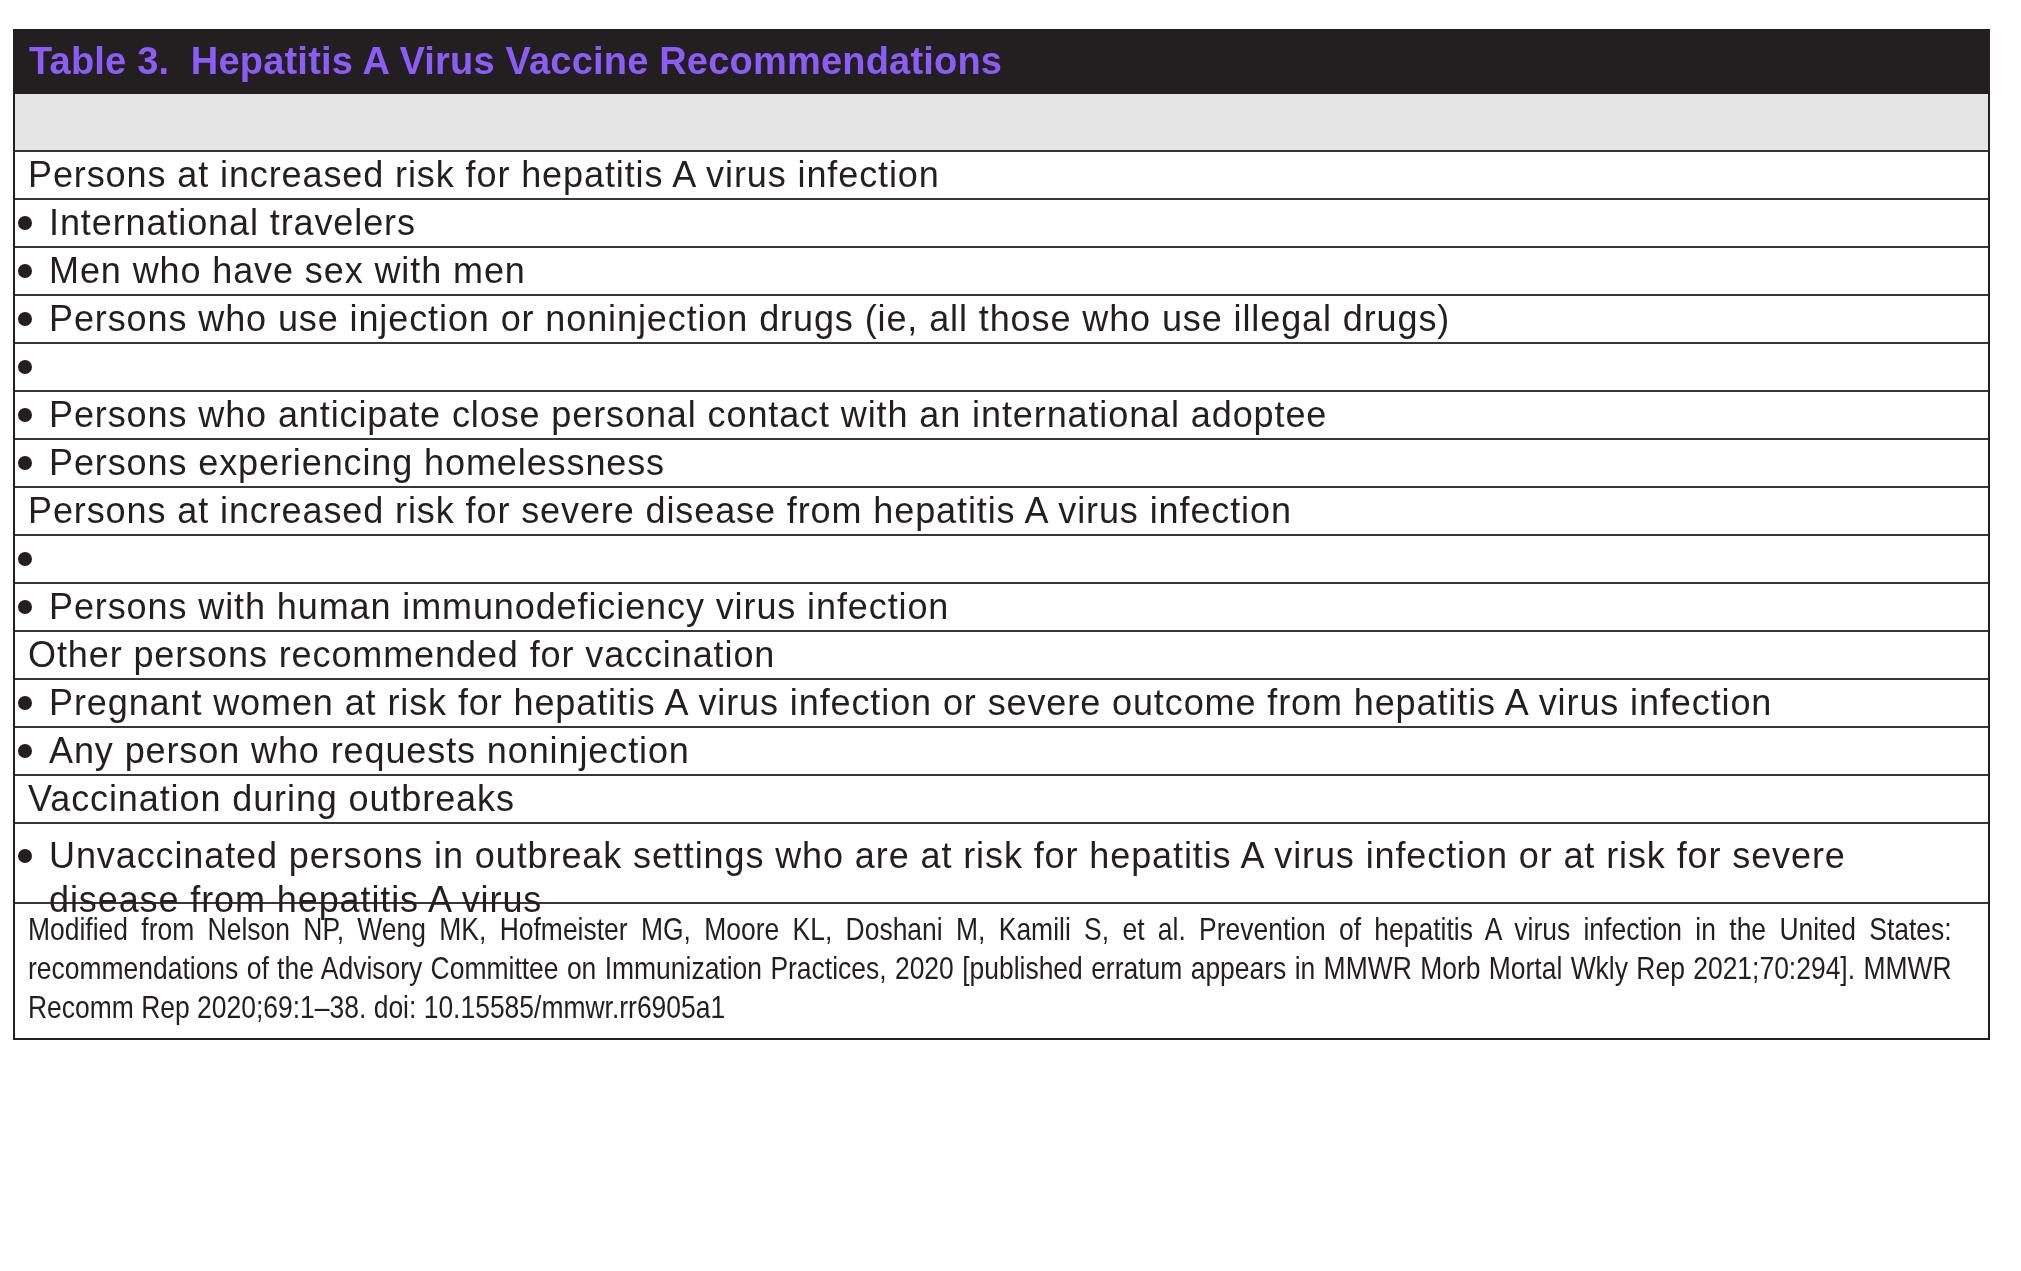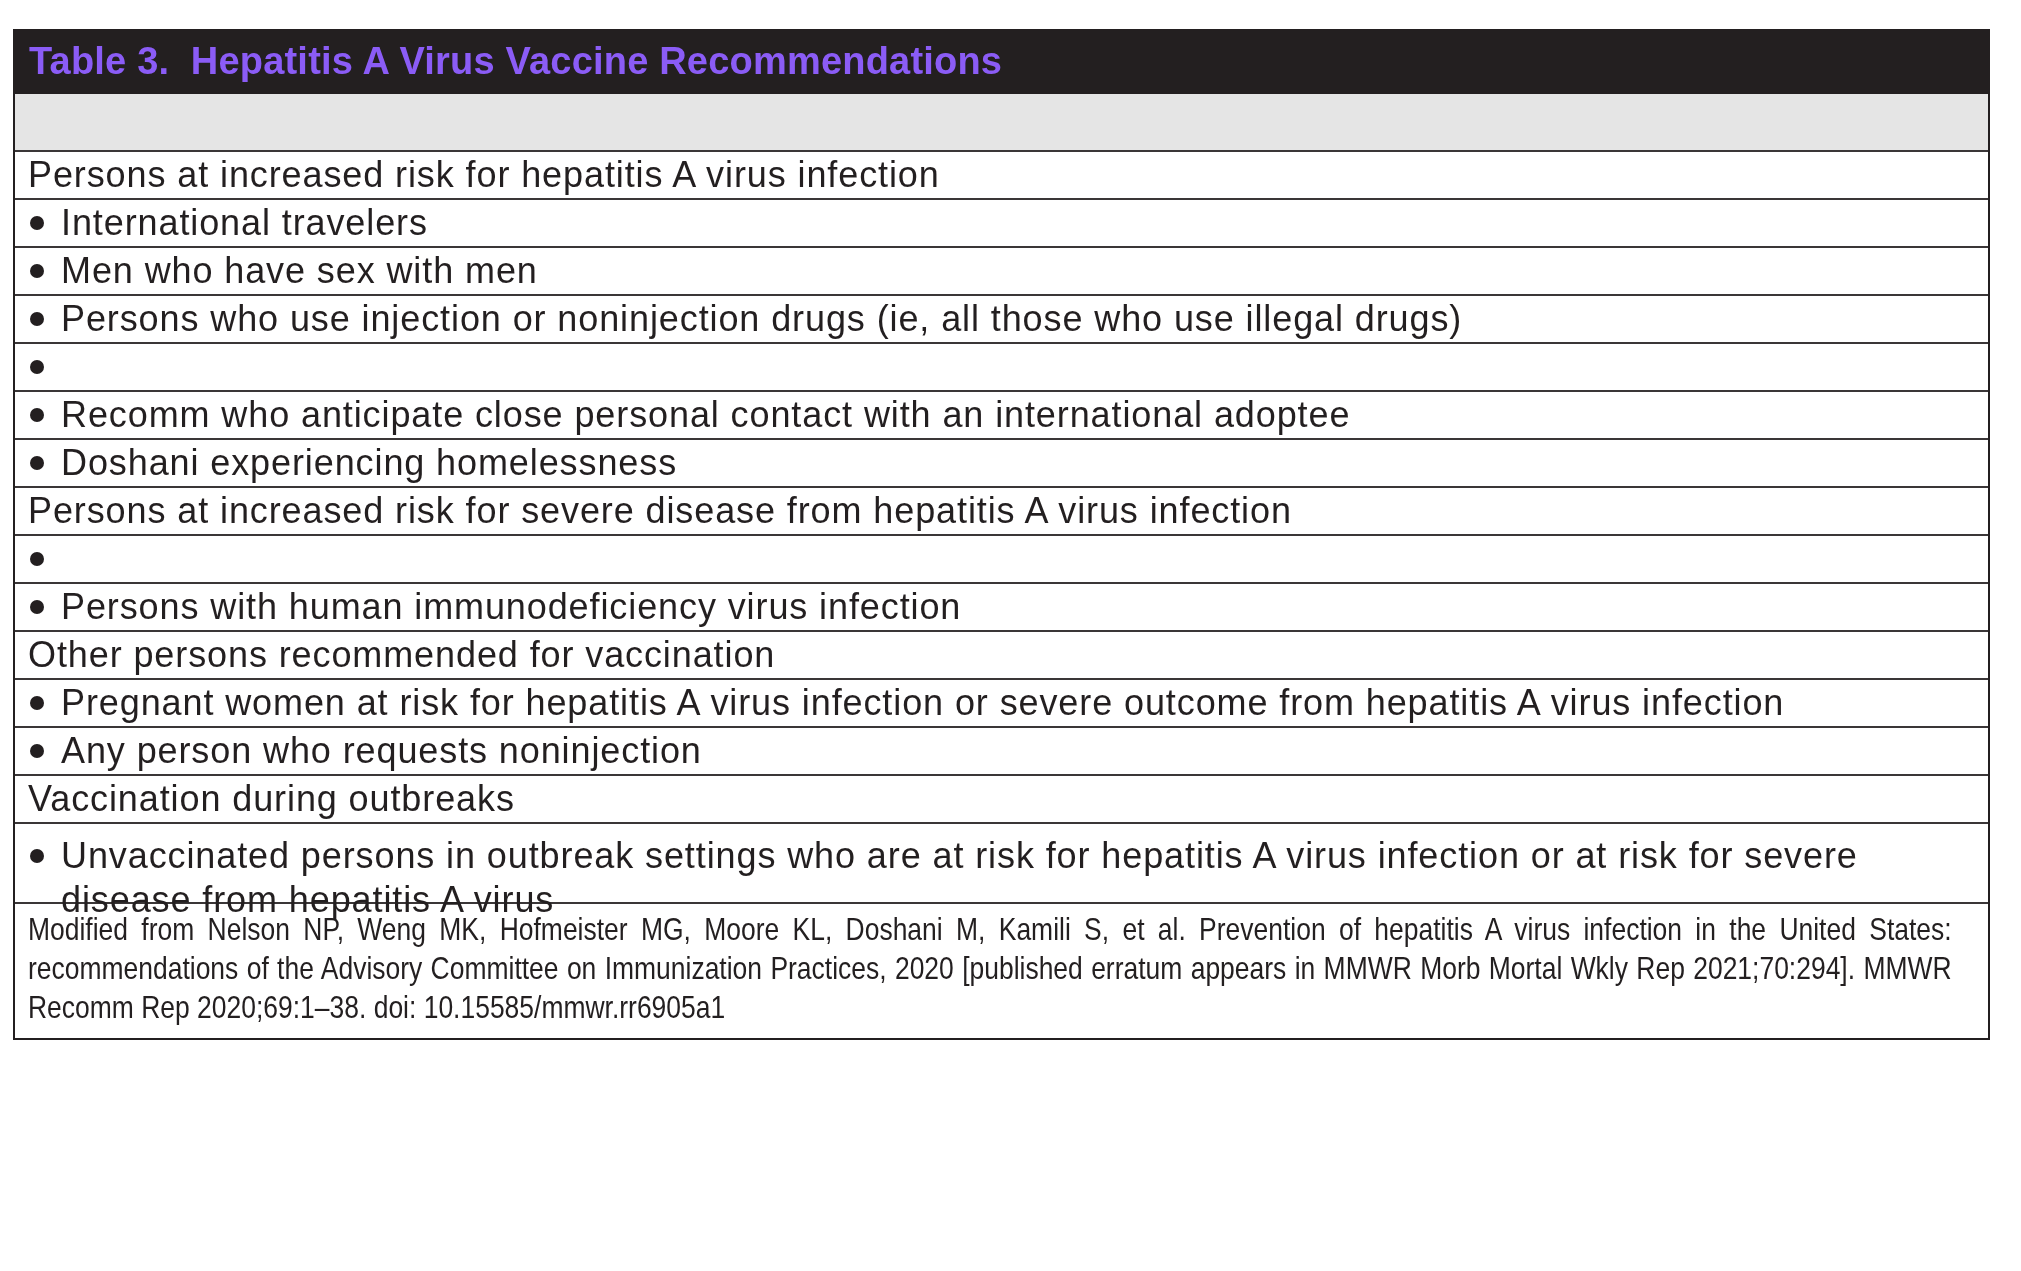--- a/index.html
+++ b/index.html
@@ -9,7 +9,7 @@
   .title-bar span { font-weight:bold; font-size:38px; letter-spacing:0.2px; white-space:pre; }
   .header-band { height:58px; background:#e5e5e5; border-bottom:2px solid #3a3637; box-sizing:border-box; }
   .row { height:48px; border-bottom:2px solid #3a3637; box-sizing:border-box; display:flex; align-items:center; padding-left:13px; font-size:36px; letter-spacing:0.9px; white-space:nowrap; }
-  .row.bullet { padding-left:15px; }
+  .row.bullet { padding-left:3px; }
   .row .dot { display:inline-block; width:14px; height:14px; border-radius:50%; background:#231f20; margin-right:17px; flex:0 0 auto; }
   .row.tall { height:80px; align-items:flex-start; padding-top:10px; white-space:normal; }
   .row.tall .txt { line-height:44px; width:1880px; }

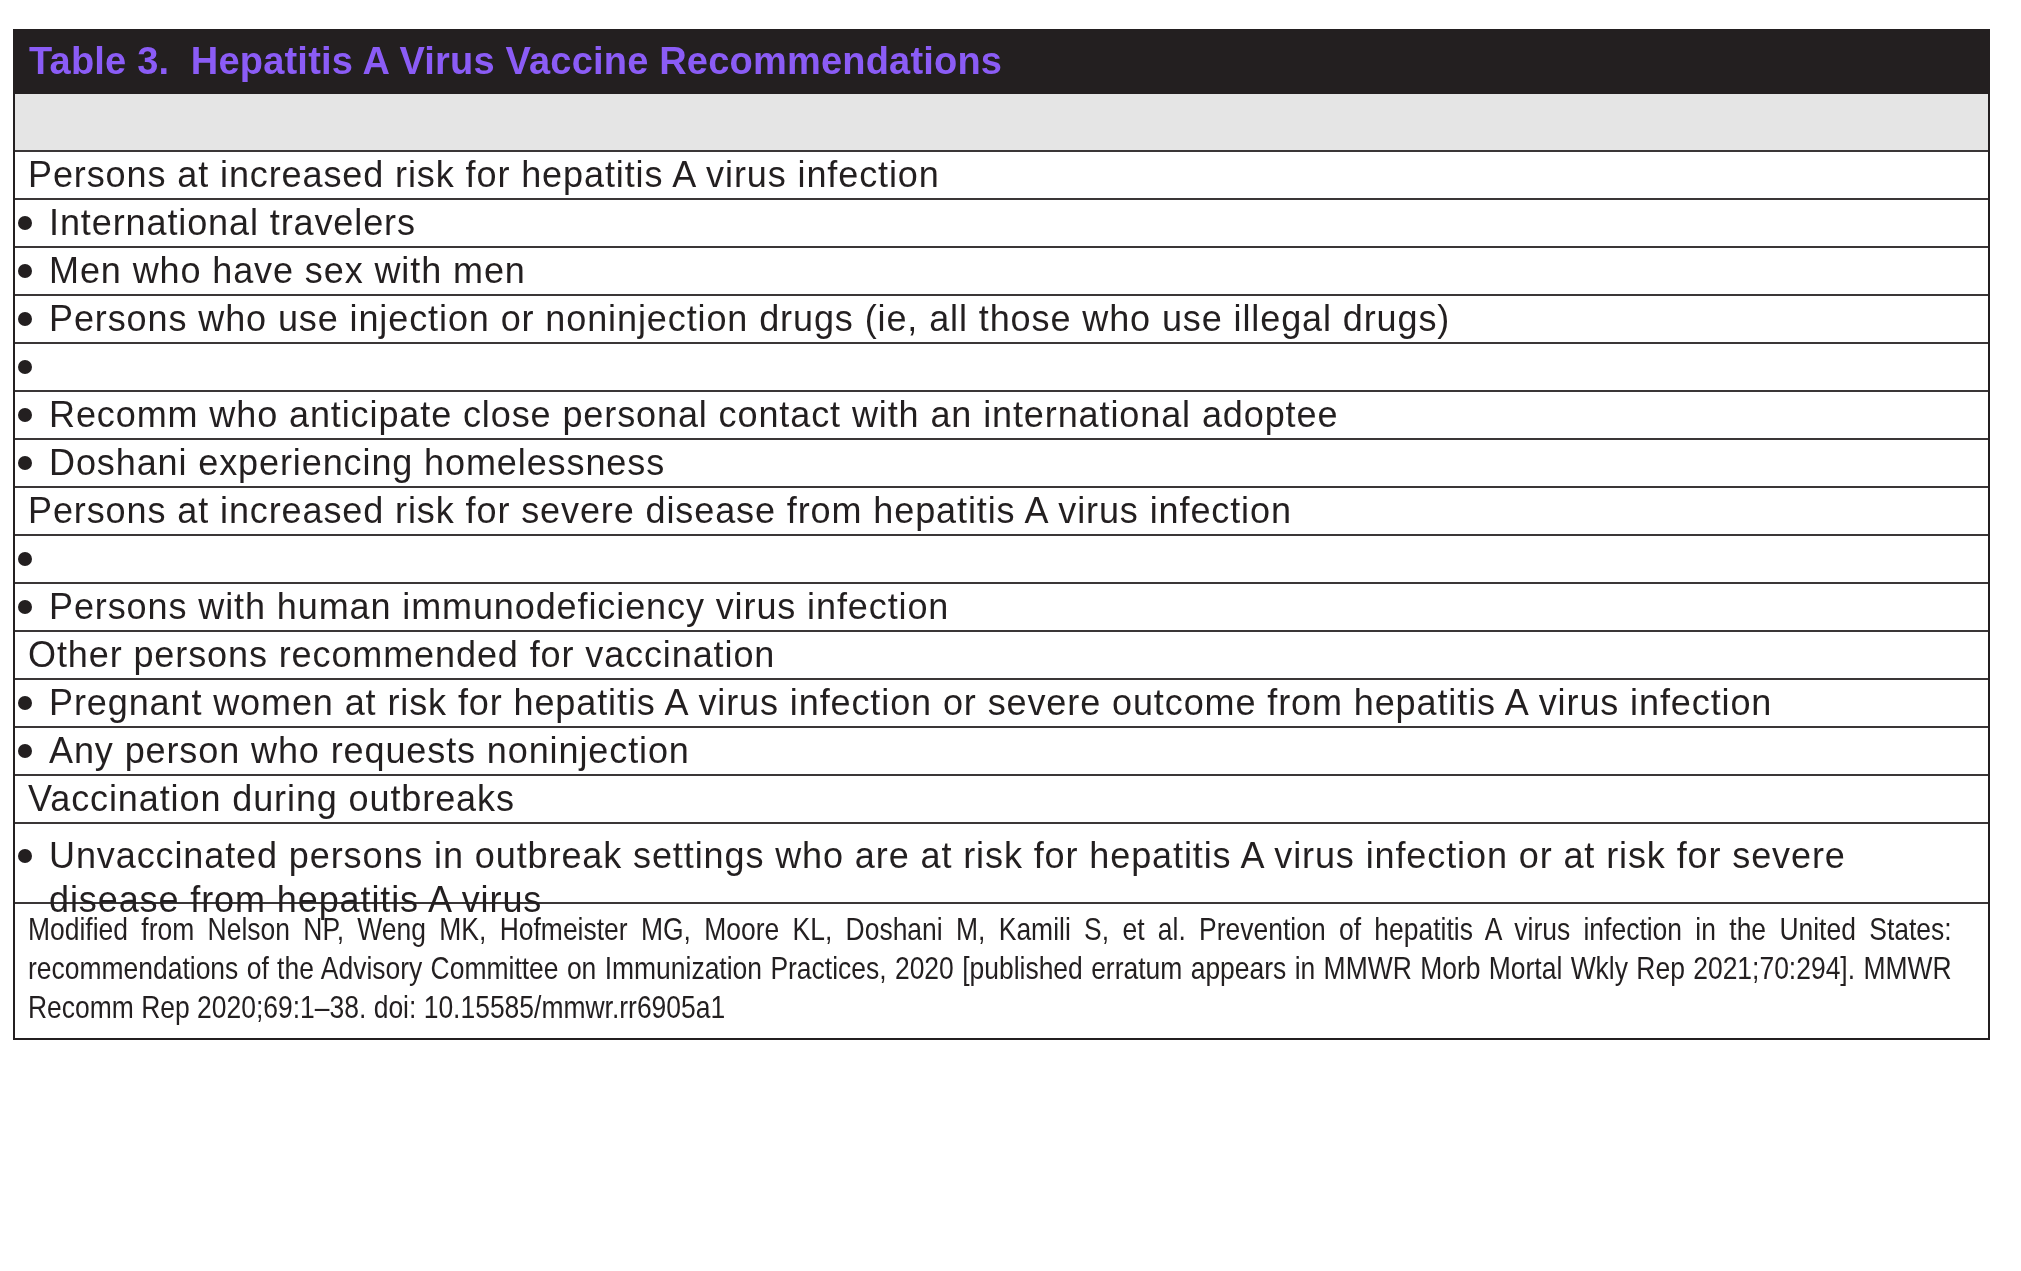--- a/index.html
+++ b/index.html
@@ -46,7 +46,7 @@
     </div>
   <div class="row bullet">
       <span class="dot"></span>
-      <span class="txt">Recomm who anticipate close personal contact with an international adoptee</span>
+      <span class="txt">Persons who anticipate close personal contact with an international adoptee</span>
     </div>
   <div class="row bullet">
       <span class="dot"></span>

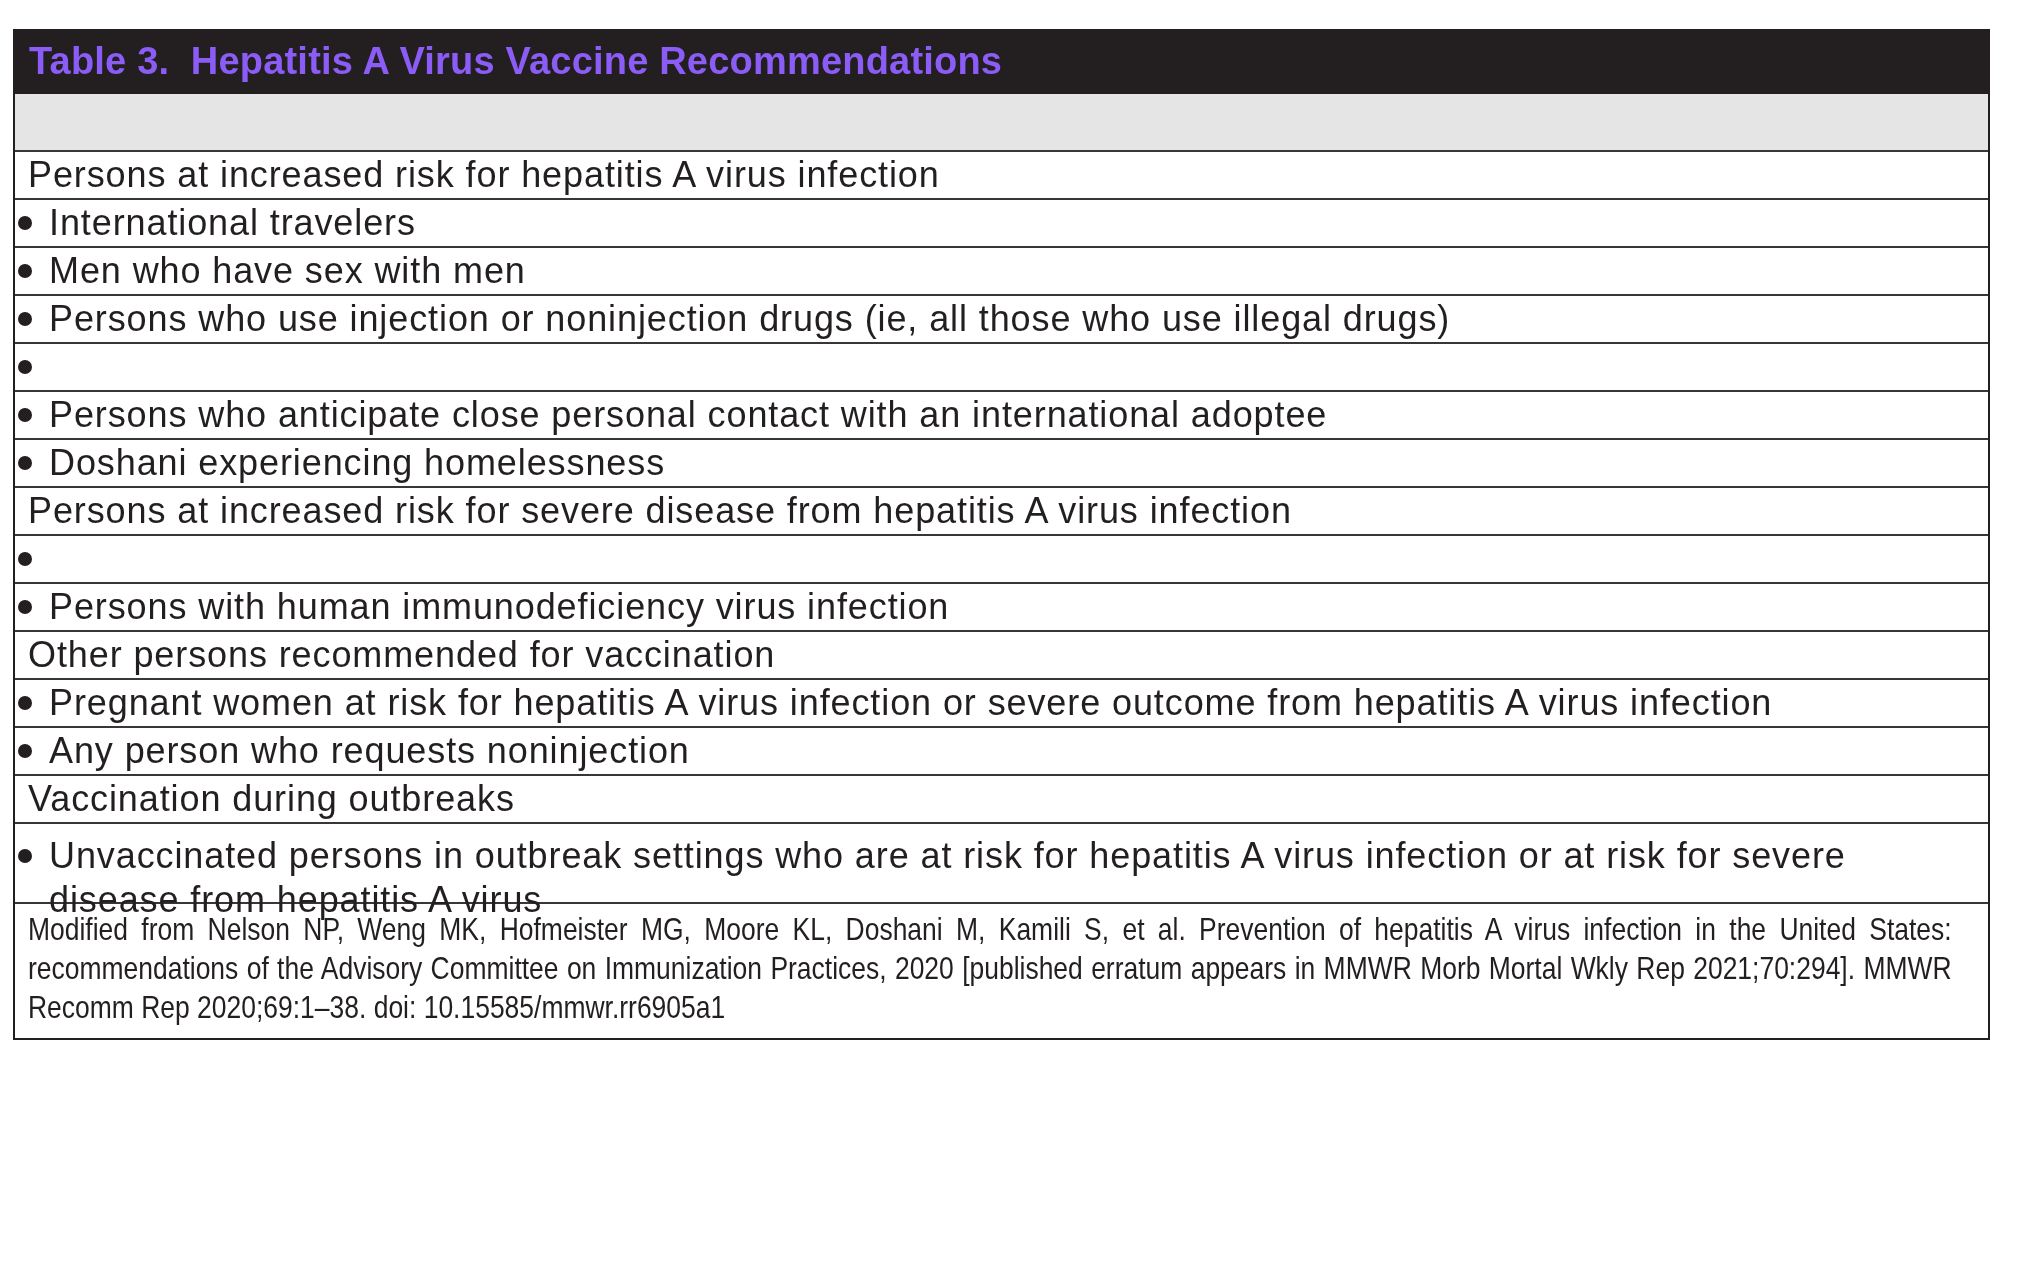--- a/index.html
+++ b/index.html
@@ -50,7 +50,7 @@
     </div>
   <div class="row bullet">
       <span class="dot"></span>
-      <span class="txt">Doshani experiencing homelessness</span>
+      <span class="txt">Persons experiencing homelessness</span>
     </div>
   <div class="row section">
       <span class="txt">Persons at increased risk for severe disease from hepatitis A virus infection</span>

